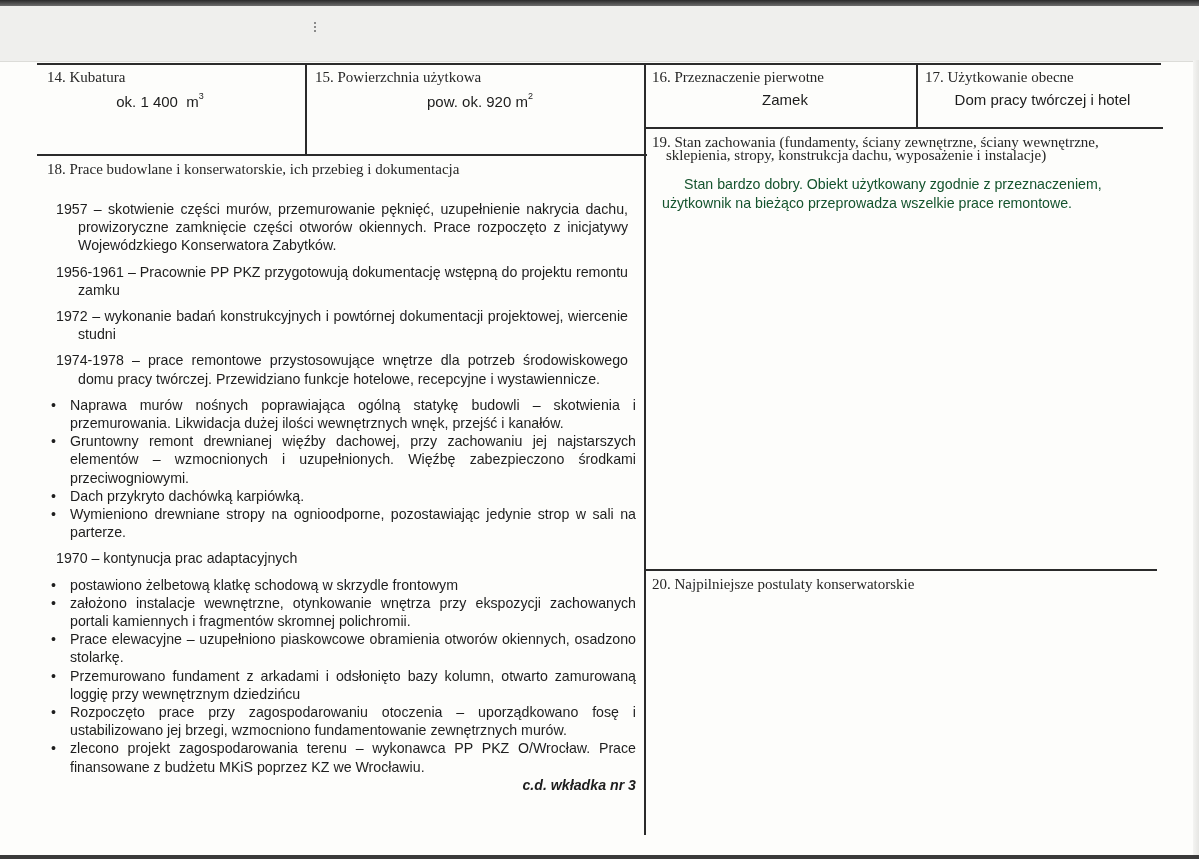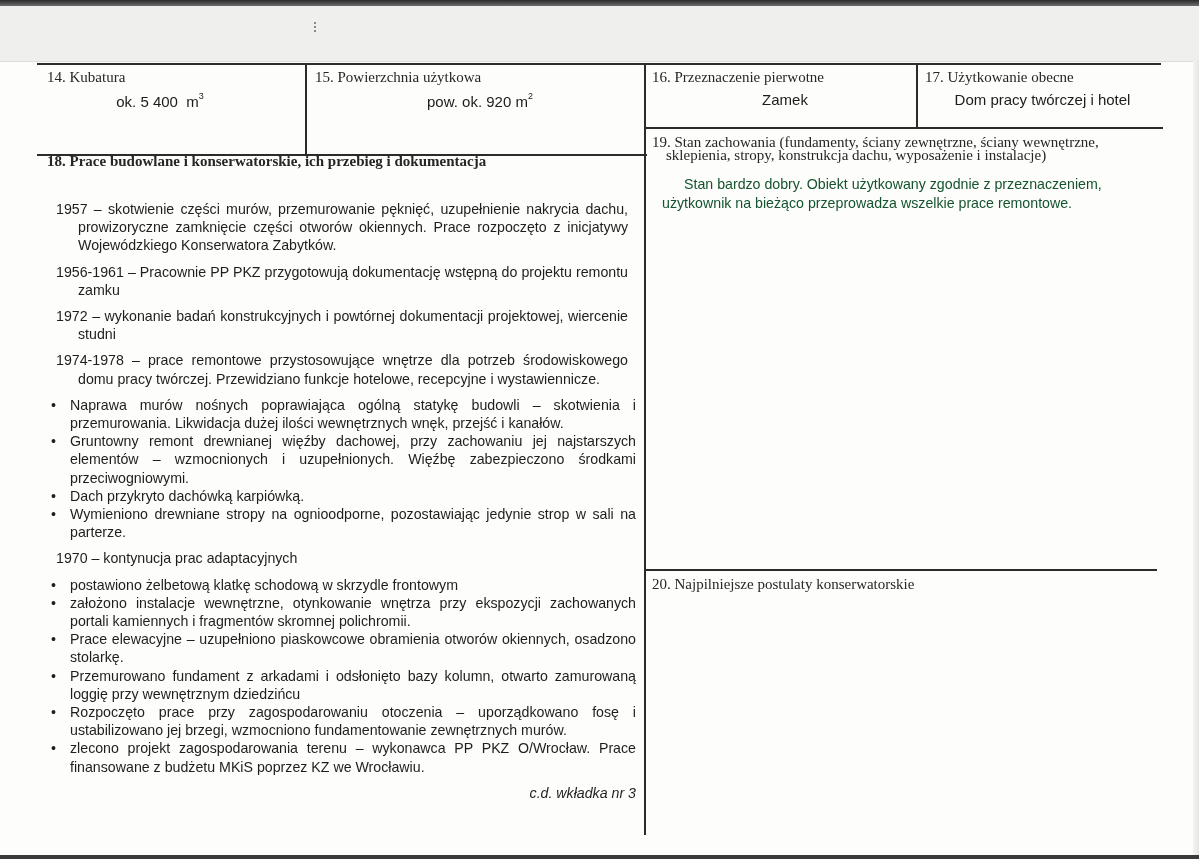--- a/index.html
+++ b/index.html
@@ -69,7 +69,7 @@
 
 <div class="cell-label" style="left:47px; top:71px;">14. Kubatura</div>
 <div class="cell-value" style="left:60px; top:91px; width:200px;">
-  <span style="white-space:pre;">ok. 5 400  m</span><sup>3</sup>
+  <span style="white-space:pre;">ok. 1 400  m</span><sup>3</sup>
 </div>
 
 <div class="cell-label" style="left:315px; top:71px;">15. Powierzchnia użytkowa</div>

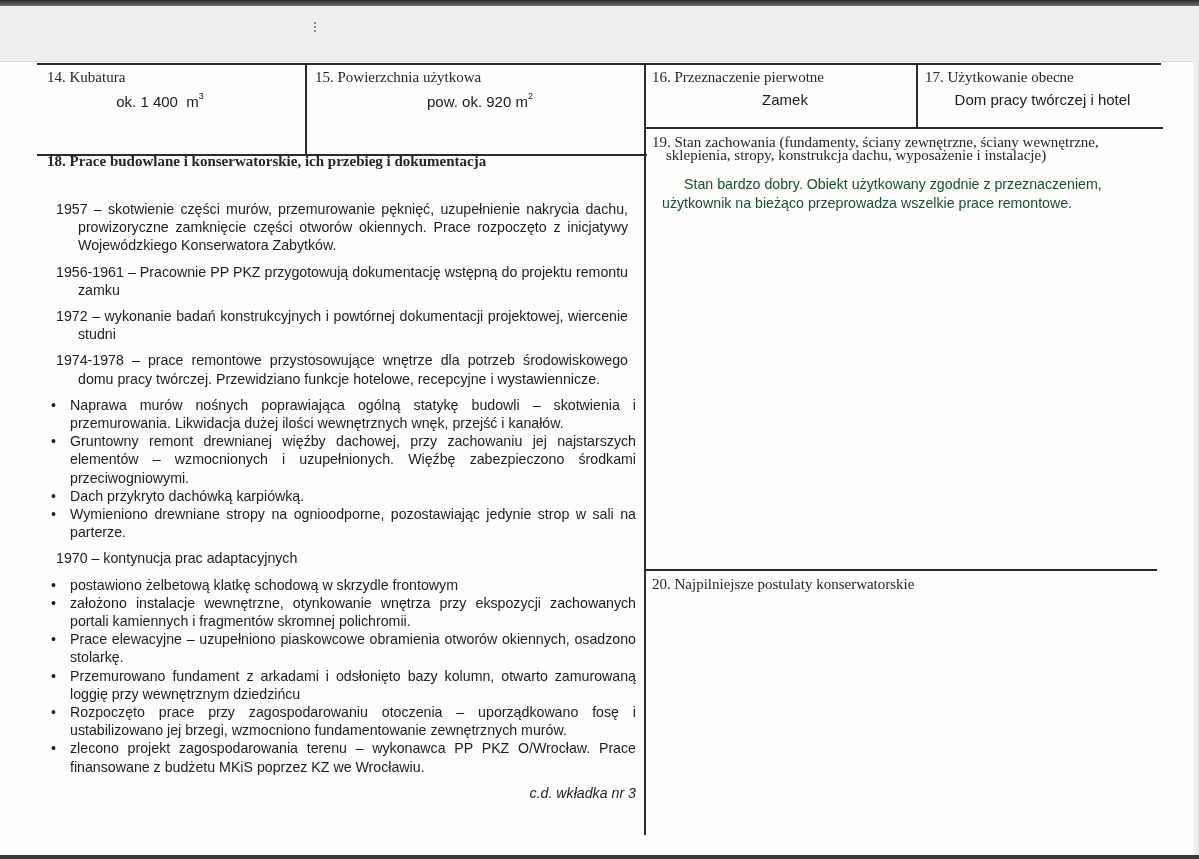--- a/index.html
+++ b/index.html
@@ -83,7 +83,7 @@
 <div class="cell-label" style="left:925px; top:71px;">17. Użytkowanie obecne</div>
 <div class="cell-value" style="left:925px; top:91px; width:235px;">Dom pracy twórczej i hotel</div>
 
-<div class="cell-label" style="left:47px; top:155px;font-weight:bold;">18. Prace budowlane i konserwatorskie, ich przebieg i dokumentacja</div>
+<div class="cell-label" style="left:47px; top:163px;">18. Prace budowlane i konserwatorskie, ich przebieg i dokumentacja</div>
 <div class="sec18-body">
   <p class="entry">1957 – skotwienie części murów, przemurowanie pęknięć, uzupełnienie nakrycia dachu, prowizoryczne zamknięcie części otworów okiennych. Prace rozpoczęto z inicjatywy Wojewódzkiego Konserwatora Zabytków.</p>
   <p class="entry">1956-1961 – Pracownie PP PKZ przygotowują dokumentację wstępną do projektu remontu zamku</p>

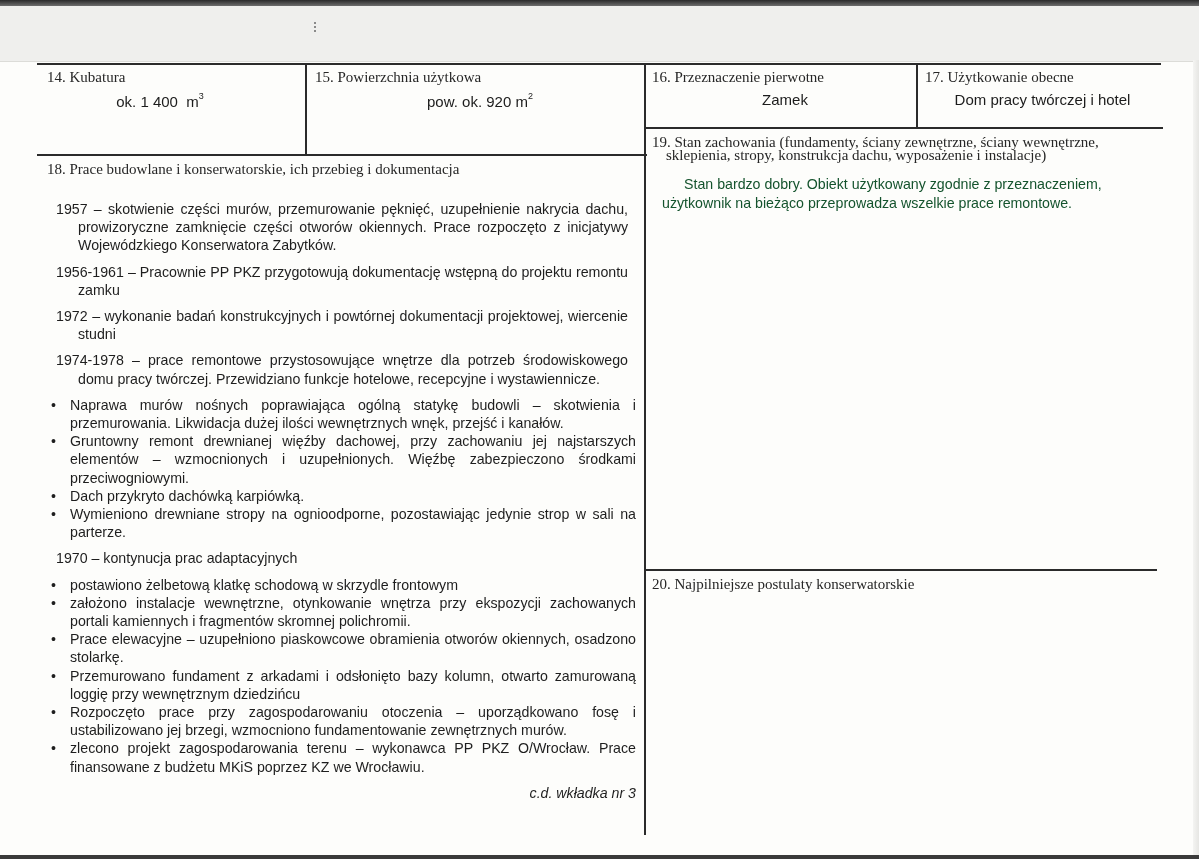--- a/index.html
+++ b/index.html
@@ -41,7 +41,7 @@
   .entry { margin:8px; padding-left:22px; text-indent:-22px; }
   .bullet { position:relative; margin:0; padding-left:22px; }
   .bullet .dot { position:absolute; left:3px; top:0; }
-  .continued { text-align:right; font-style:italic; margin-top:8px; }
+  .continued { text-align:right; font-style:italic; margin-top:0;font-weight:bold; }
 
   .sec19-body {
     position:absolute; left:662px; top:175px; width:480px;

